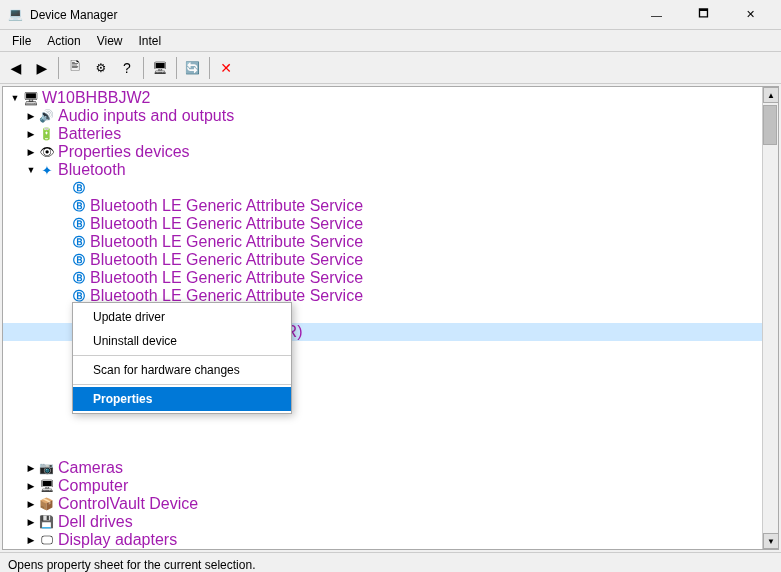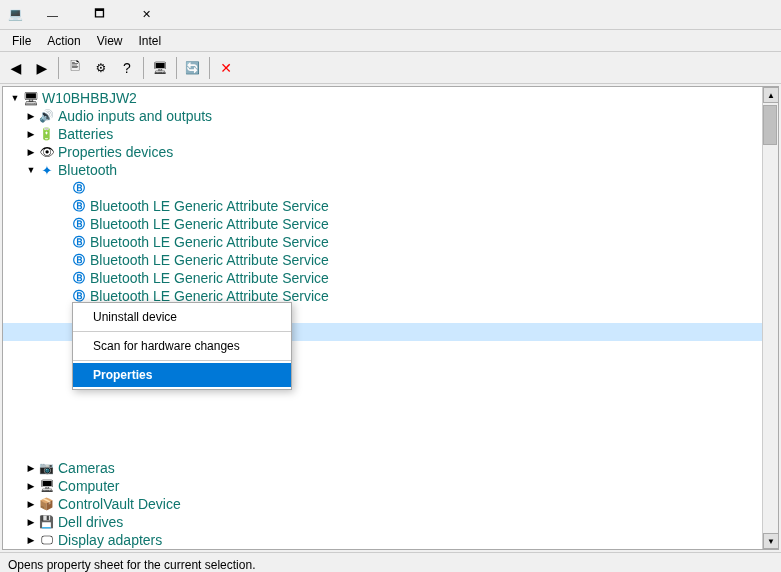--- a/index.html
+++ b/index.html
@@ -234,6 +234,7 @@
 
 <div class="title-bar">
   <span class="title-bar-icon">💻</span>
+  <span class="title-bar-text">Device Manager</span>
   <div class="title-bar-buttons">
     <button class="title-btn">—</button>
     <button class="title-btn">🗖</button>

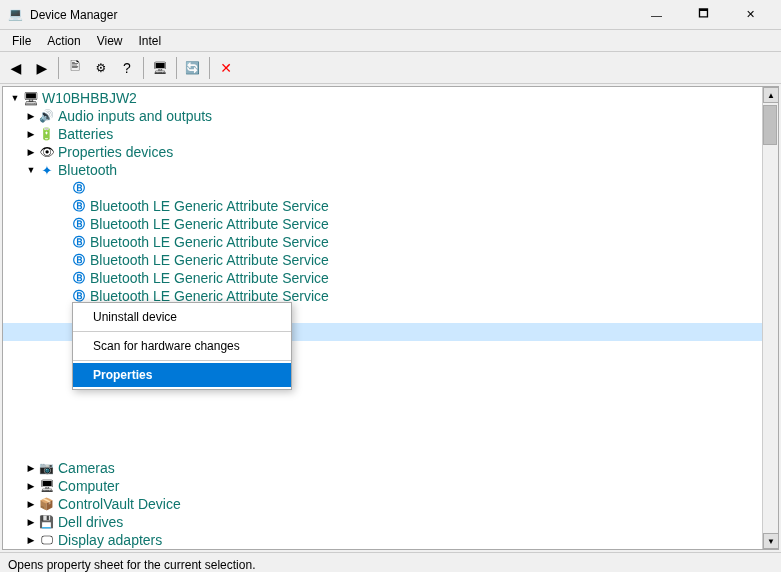--- a/index.html
+++ b/index.html
@@ -143,8 +143,8 @@
     }
 
     .tree-label {
-      font-size: 14px;
-      color: #0f766e;
+      font-size: 16px;
+      color: #a21caf;
     }
 
     

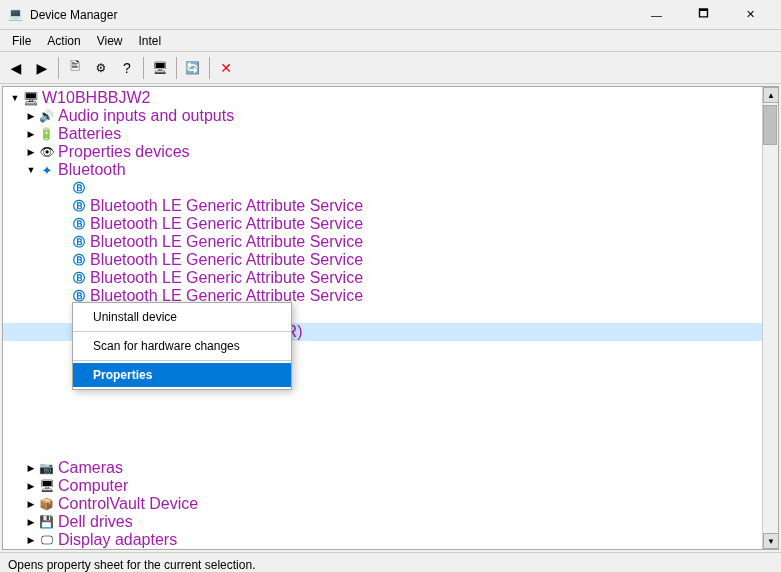--- a/index.html
+++ b/index.html
@@ -392,6 +392,7 @@
   </div>
 
   <div class="context-menu" style="left: 69px; top: 215px;">
+    <div class="ctx-item">Update driver</div>
     <div class="ctx-item">Uninstall device</div>
     <div class="ctx-separator"></div>
     <div class="ctx-item">Scan for hardware changes</div>

